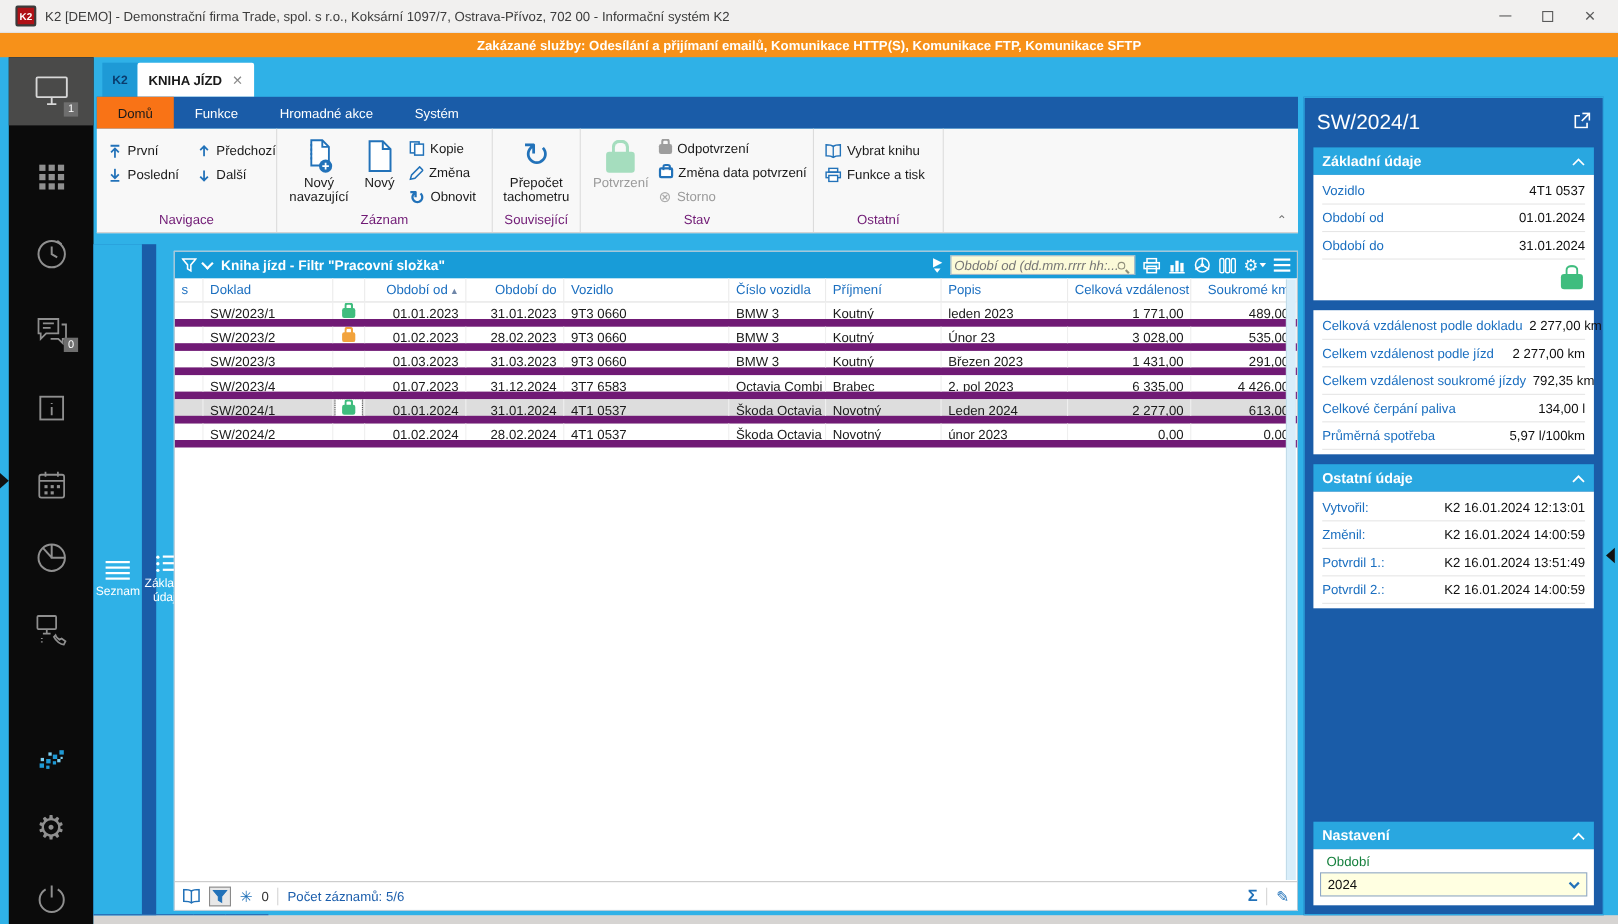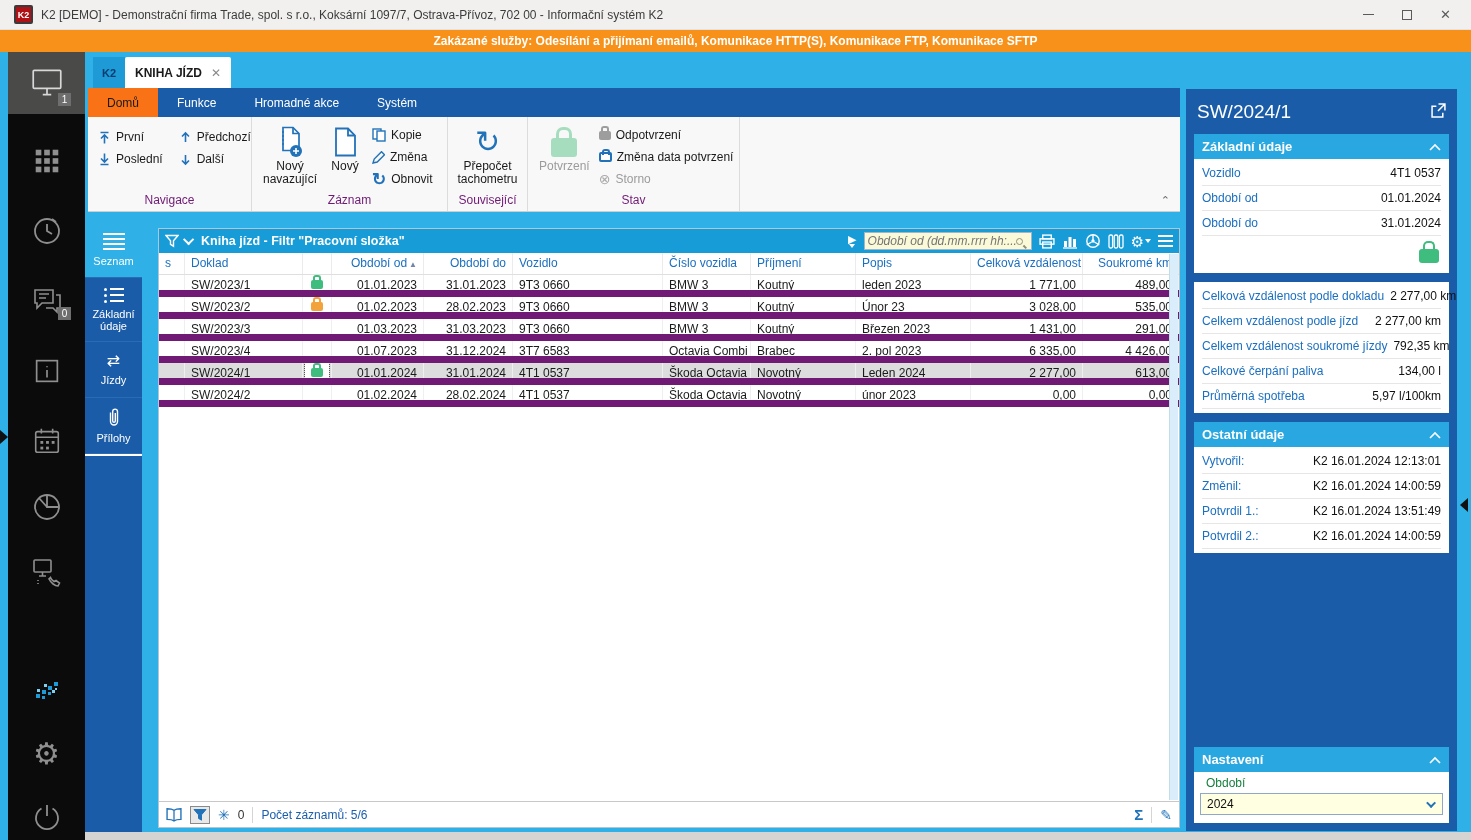--- a/index.html
+++ b/index.html
@@ -396,6 +396,28 @@
     <div class="rlabel">Stav</div>
   </div>
 
+  <div class="rgroup" style="width:118px">
+    <div class="rcol" style="margin-top:4px">
+      <div class="rsm">
+        <svg width="15" height="13" viewBox="0 0 15 13">
+            <path d="M7.5 2C6 .9 3.8.6 1 .6v10c2.8 0 5 .3 6.5 1.4C9 10.9 11.2 10.6 14 10.6V.6c-2.8 0-5 .3-6.5 1.4z" fill="none" stroke="#2272B9" stroke-width="1.3"></path>
+            <path d="M7.5 2v10" stroke="#2272B9" stroke-width="1.2"></path>
+          </svg>
+        <span>Vybrat knihu</span>
+      </div>
+      <div class="rsm">
+        <svg width="15" height="14" viewBox="0 0 15 14">
+            <g fill="none" stroke="#2272B9" stroke-width="1.3">
+              <rect x="3.5" y="1" width="8" height="3.5"></rect>
+              <rect x="1" y="4.5" width="13" height="5"></rect>
+              <rect x="3.5" y="7.5" width="8" height="5.5" fill="#fff"></rect>
+            </g>
+          </svg>
+        <span>Funkce a tisk</span>
+      </div>
+    </div>
+    <div class="rlabel">Ostatní</div>
+  </div>
   <span class="ribbon-collapse">⌃</span>
 </div>
 

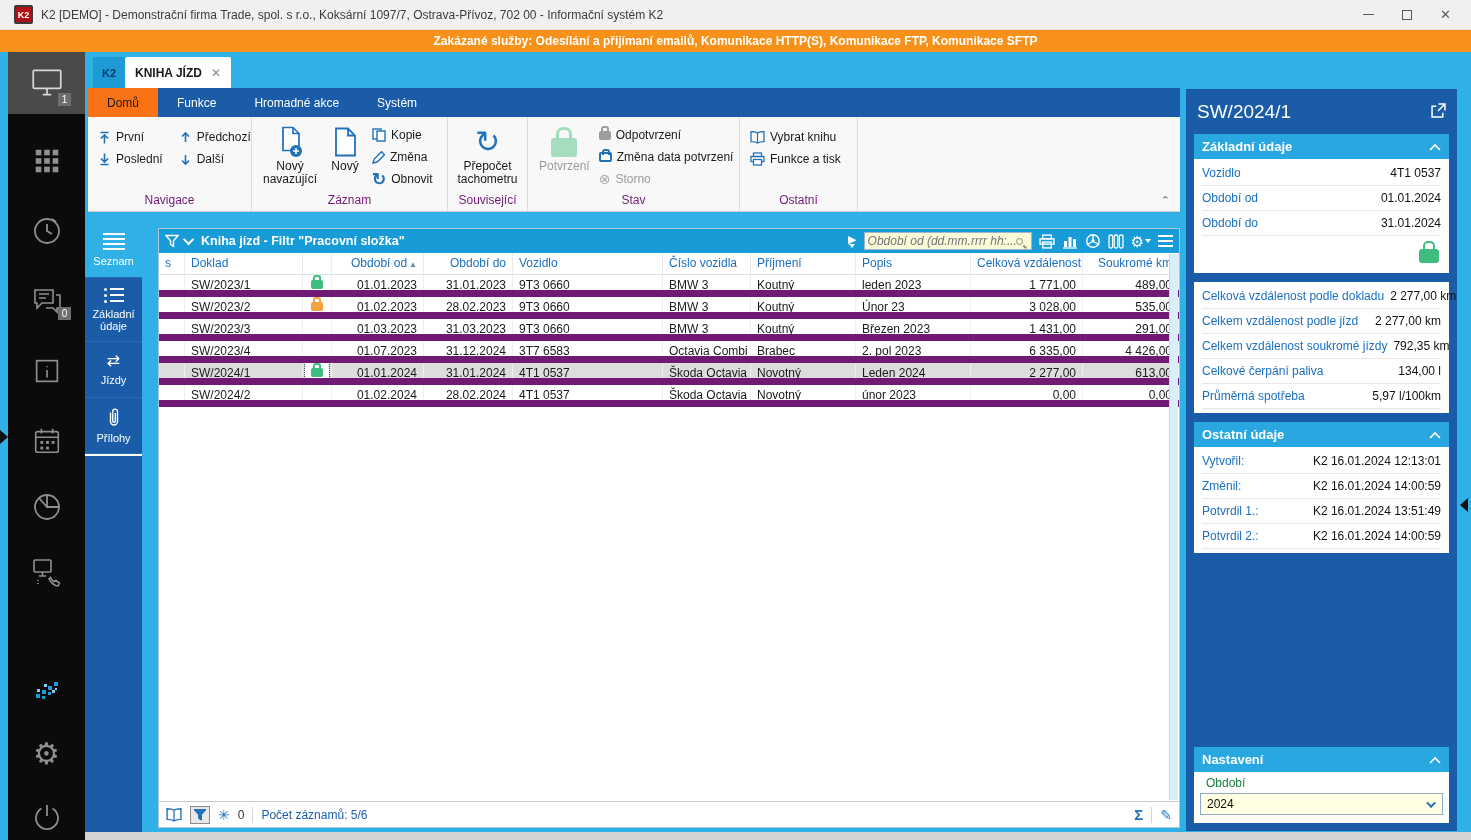--- a/index.html
+++ b/index.html
@@ -63,7 +63,7 @@
   .lock.big-green{width:20px;height:14px;background:#3FBD7E;border-radius:3px}.lock.big-green::before{top:-8px;left:4px;width:8px;height:7px;border:2.5px solid #3FBD7E;border-bottom:0;border-radius:5px 5px 0 0}
 
   
-  .subnav{position:absolute;left:85px;top:222px;width:57px;bottom:8px;background:#1A5CA8;display:flex;flex-direction:column}
+  .subnav{position:absolute;left:85px;top:222px;width:57px;bottom:8px;background:#1A5CA8;display:flex;flex-direction:row}
   .snitem{min-height:56px;display:flex;flex-direction:column;align-items:center;justify-content:center;color:#fff;font-size:11px;text-align:center;cursor:pointer;border-bottom:1px solid #2a6cb4;gap:5px;padding:4px 2px;line-height:12px}
   .snitem.active{background:#2FB1E7}
   .sn-sep{height:2px;background:#fff}

